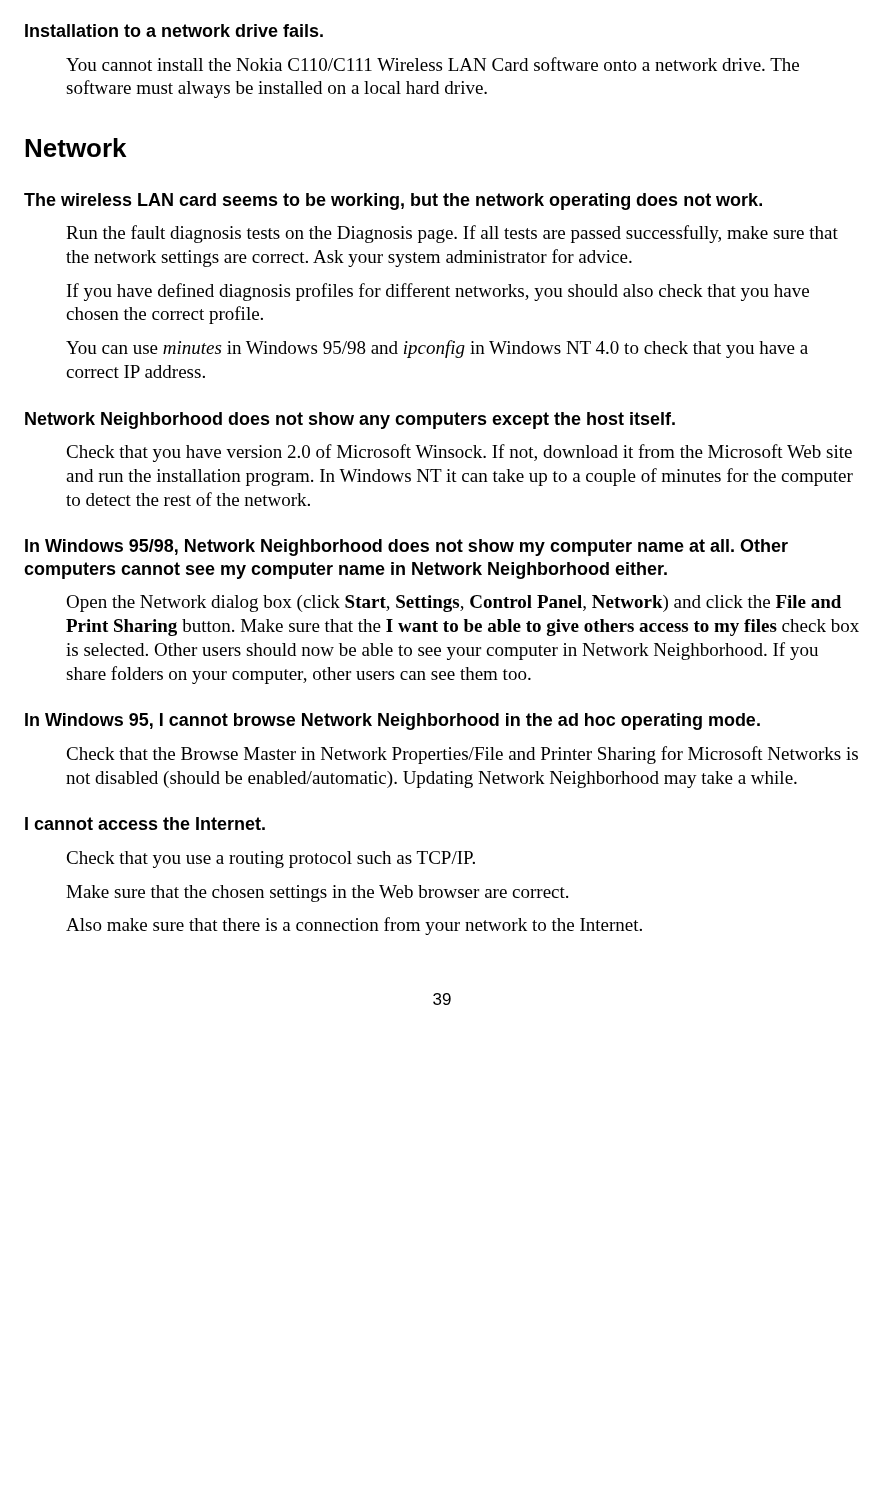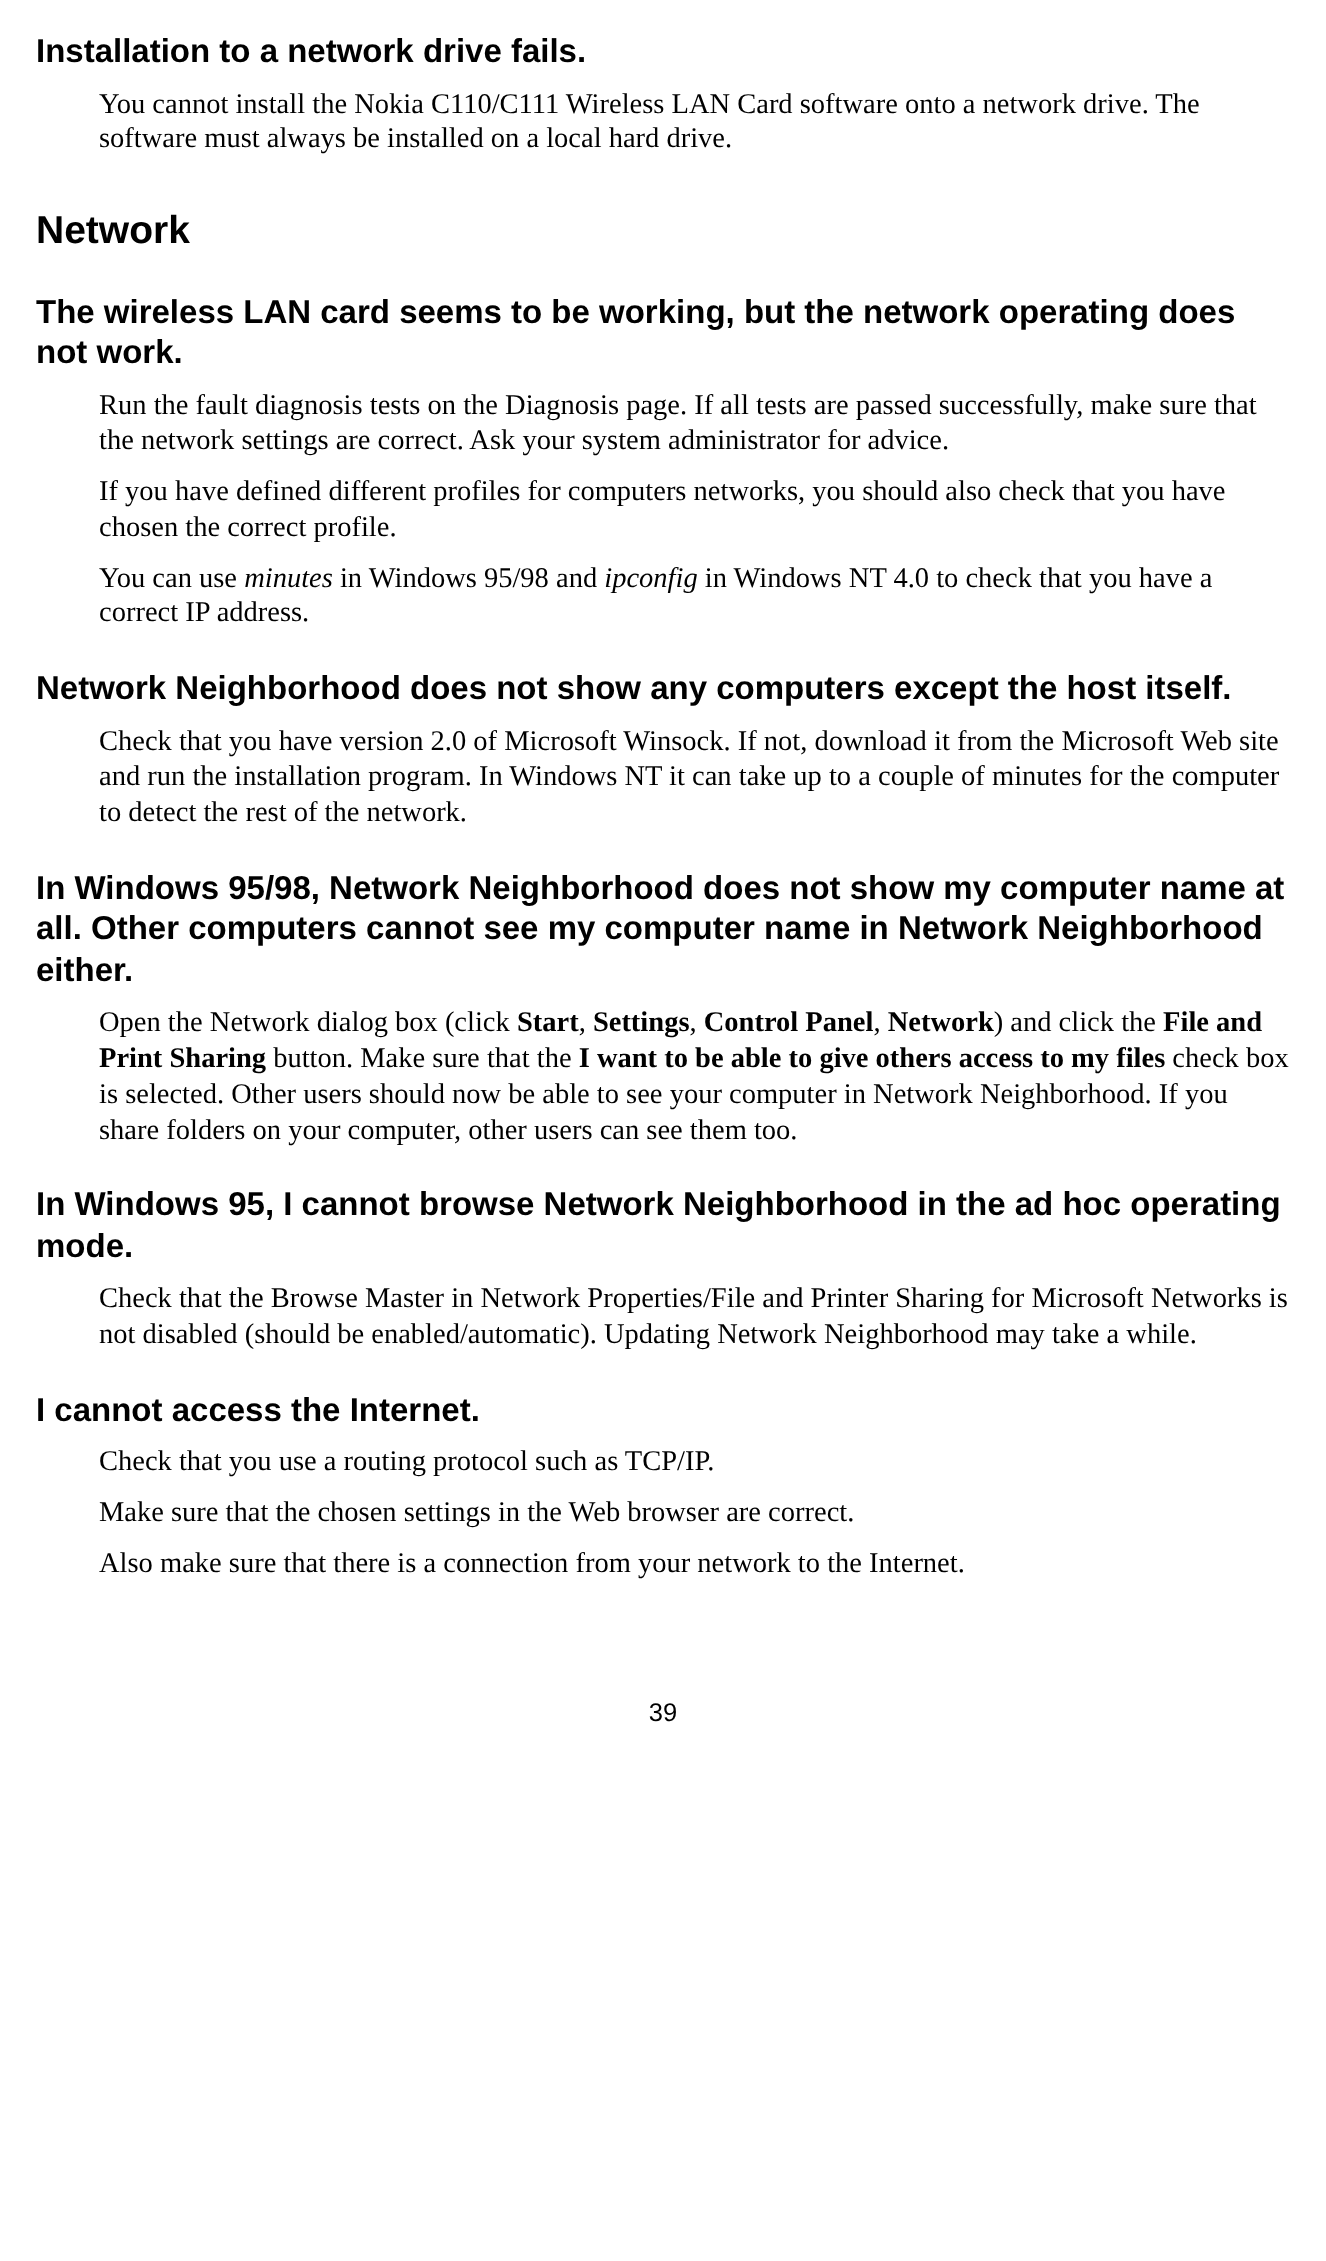--- a/index.html
+++ b/index.html
@@ -16,7 +16,7 @@
     font-weight: bold;
   }
   .issue-title {
-    font-size: 22px;
+    font-size: 18px;
     margin: 24px 0 6px 0;
   }
   .issue-title.first {

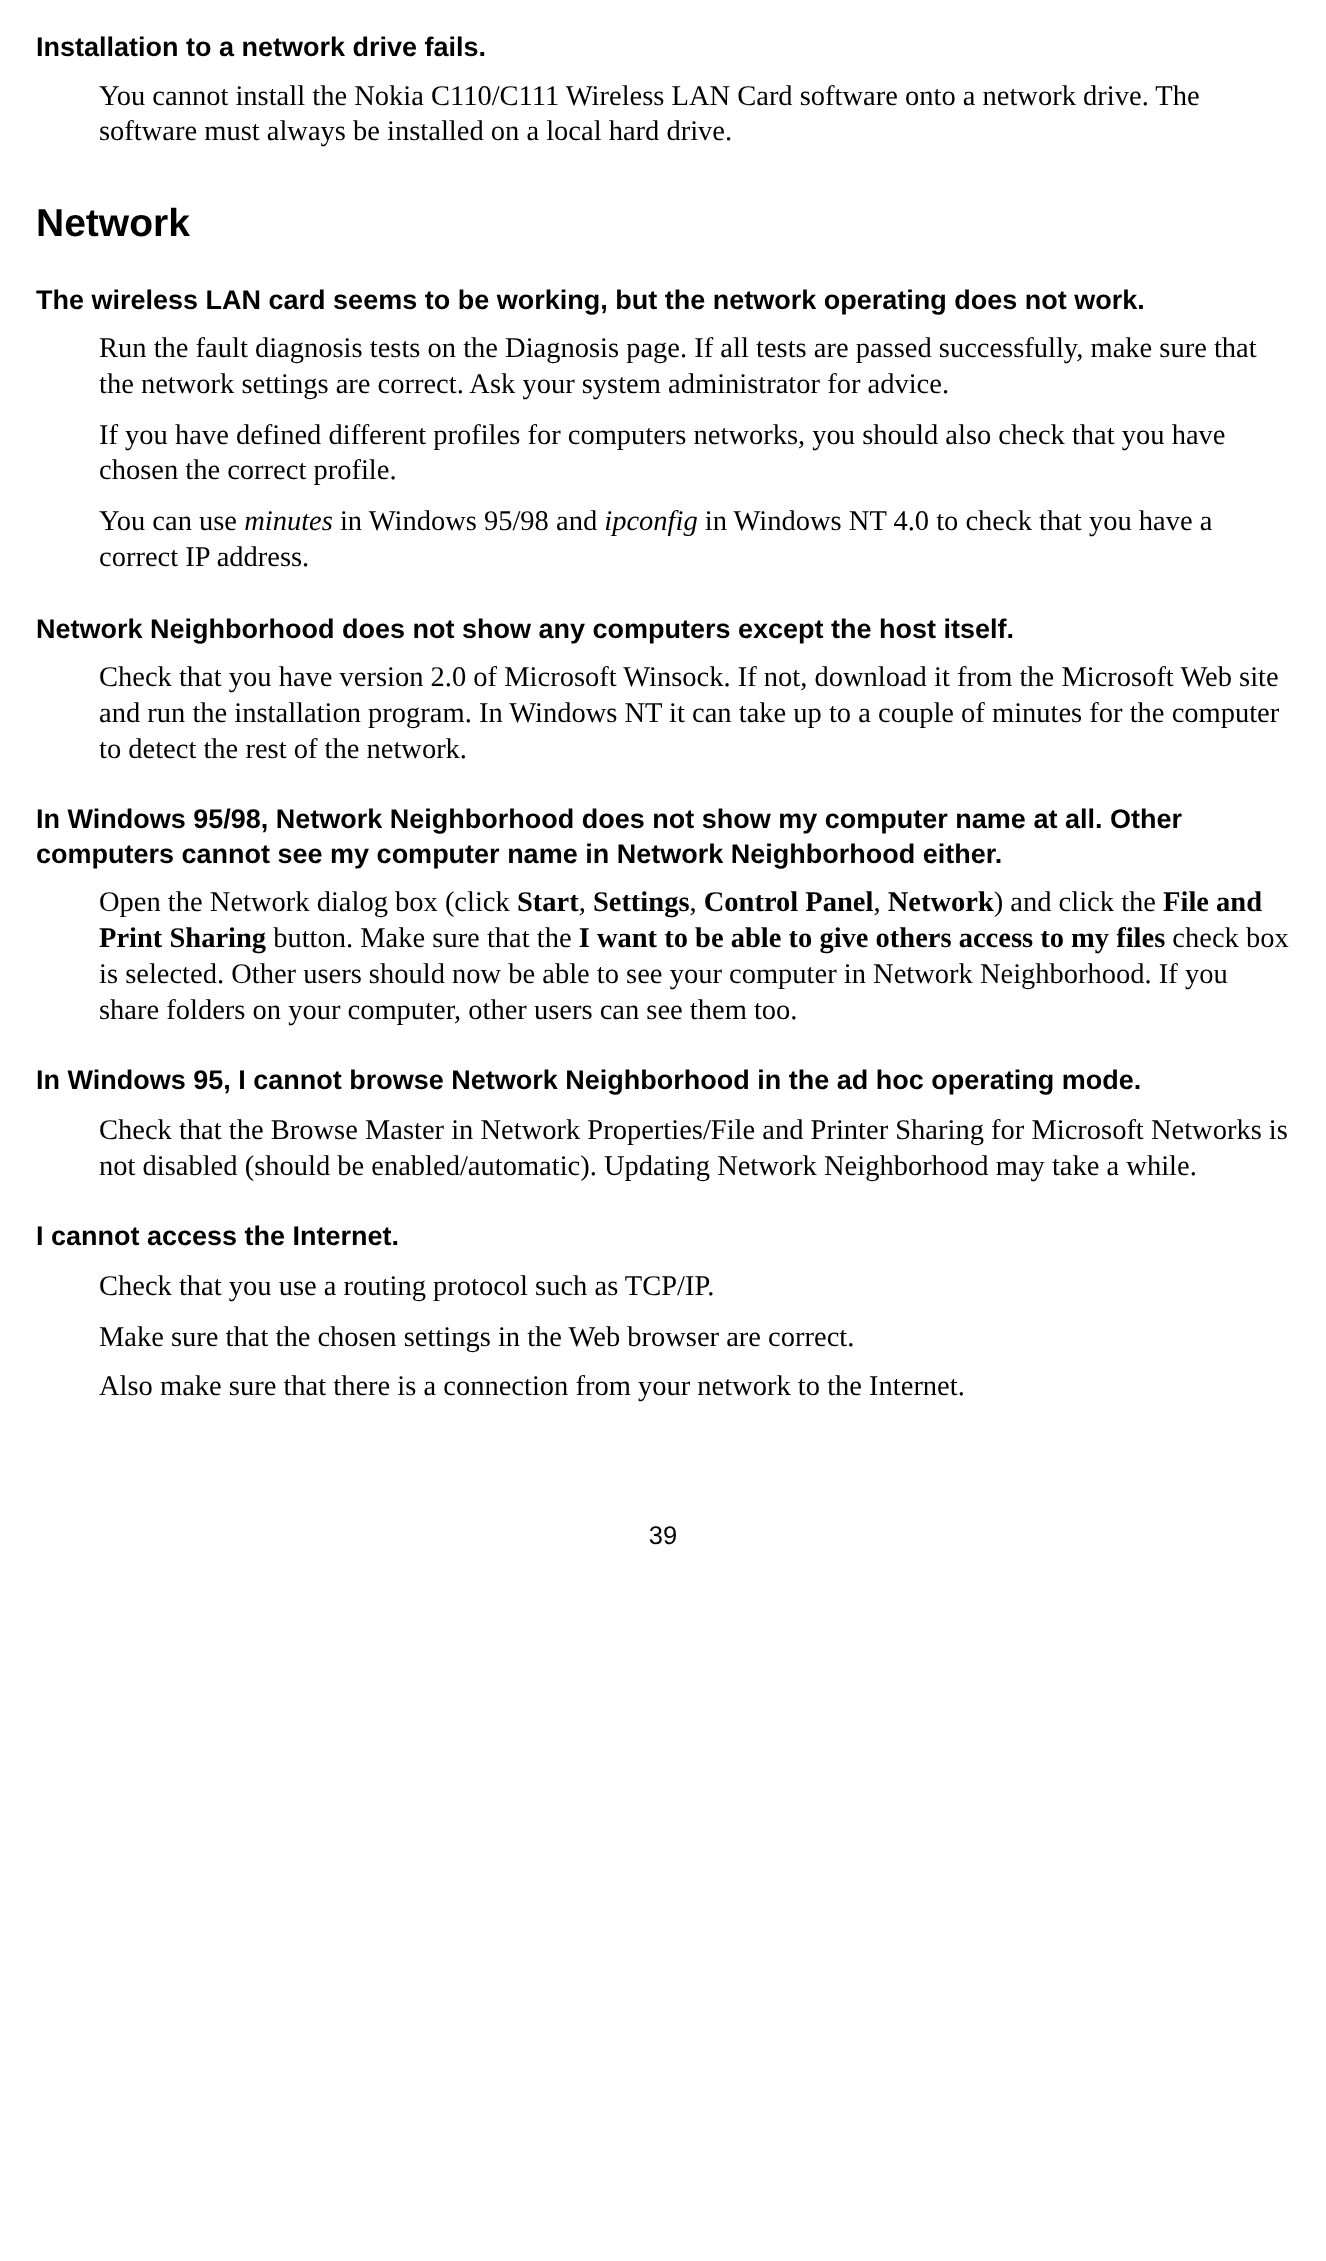--- a/index.html
+++ b/index.html
@@ -50,7 +50,7 @@
 
 <div class="h-sans issue-title">The wireless LAN card seems to be working, but the network operating does not work.</div>
 <p class="body-para">Run the fault diagnosis tests on the Diagnosis page. If all tests are passed successfully, make sure that the network settings are correct. Ask your system administrator for advice.</p>
-<p class="body-para">If you have defined different profiles for computers networks, you should also check that you have chosen the correct profile.</p>
+<p class="body-para">If you have defined diagnosis profiles for different networks, you should also check that you have chosen the correct profile.</p>
 <p class="body-para">
   <span>You can use </span><span class="italic">minutes</span><span> in Windows 95/98 and </span><span class="italic"> ipconfig</span><span> in Windows NT 4.0 to check that you have a correct IP address.</span>
 </p>

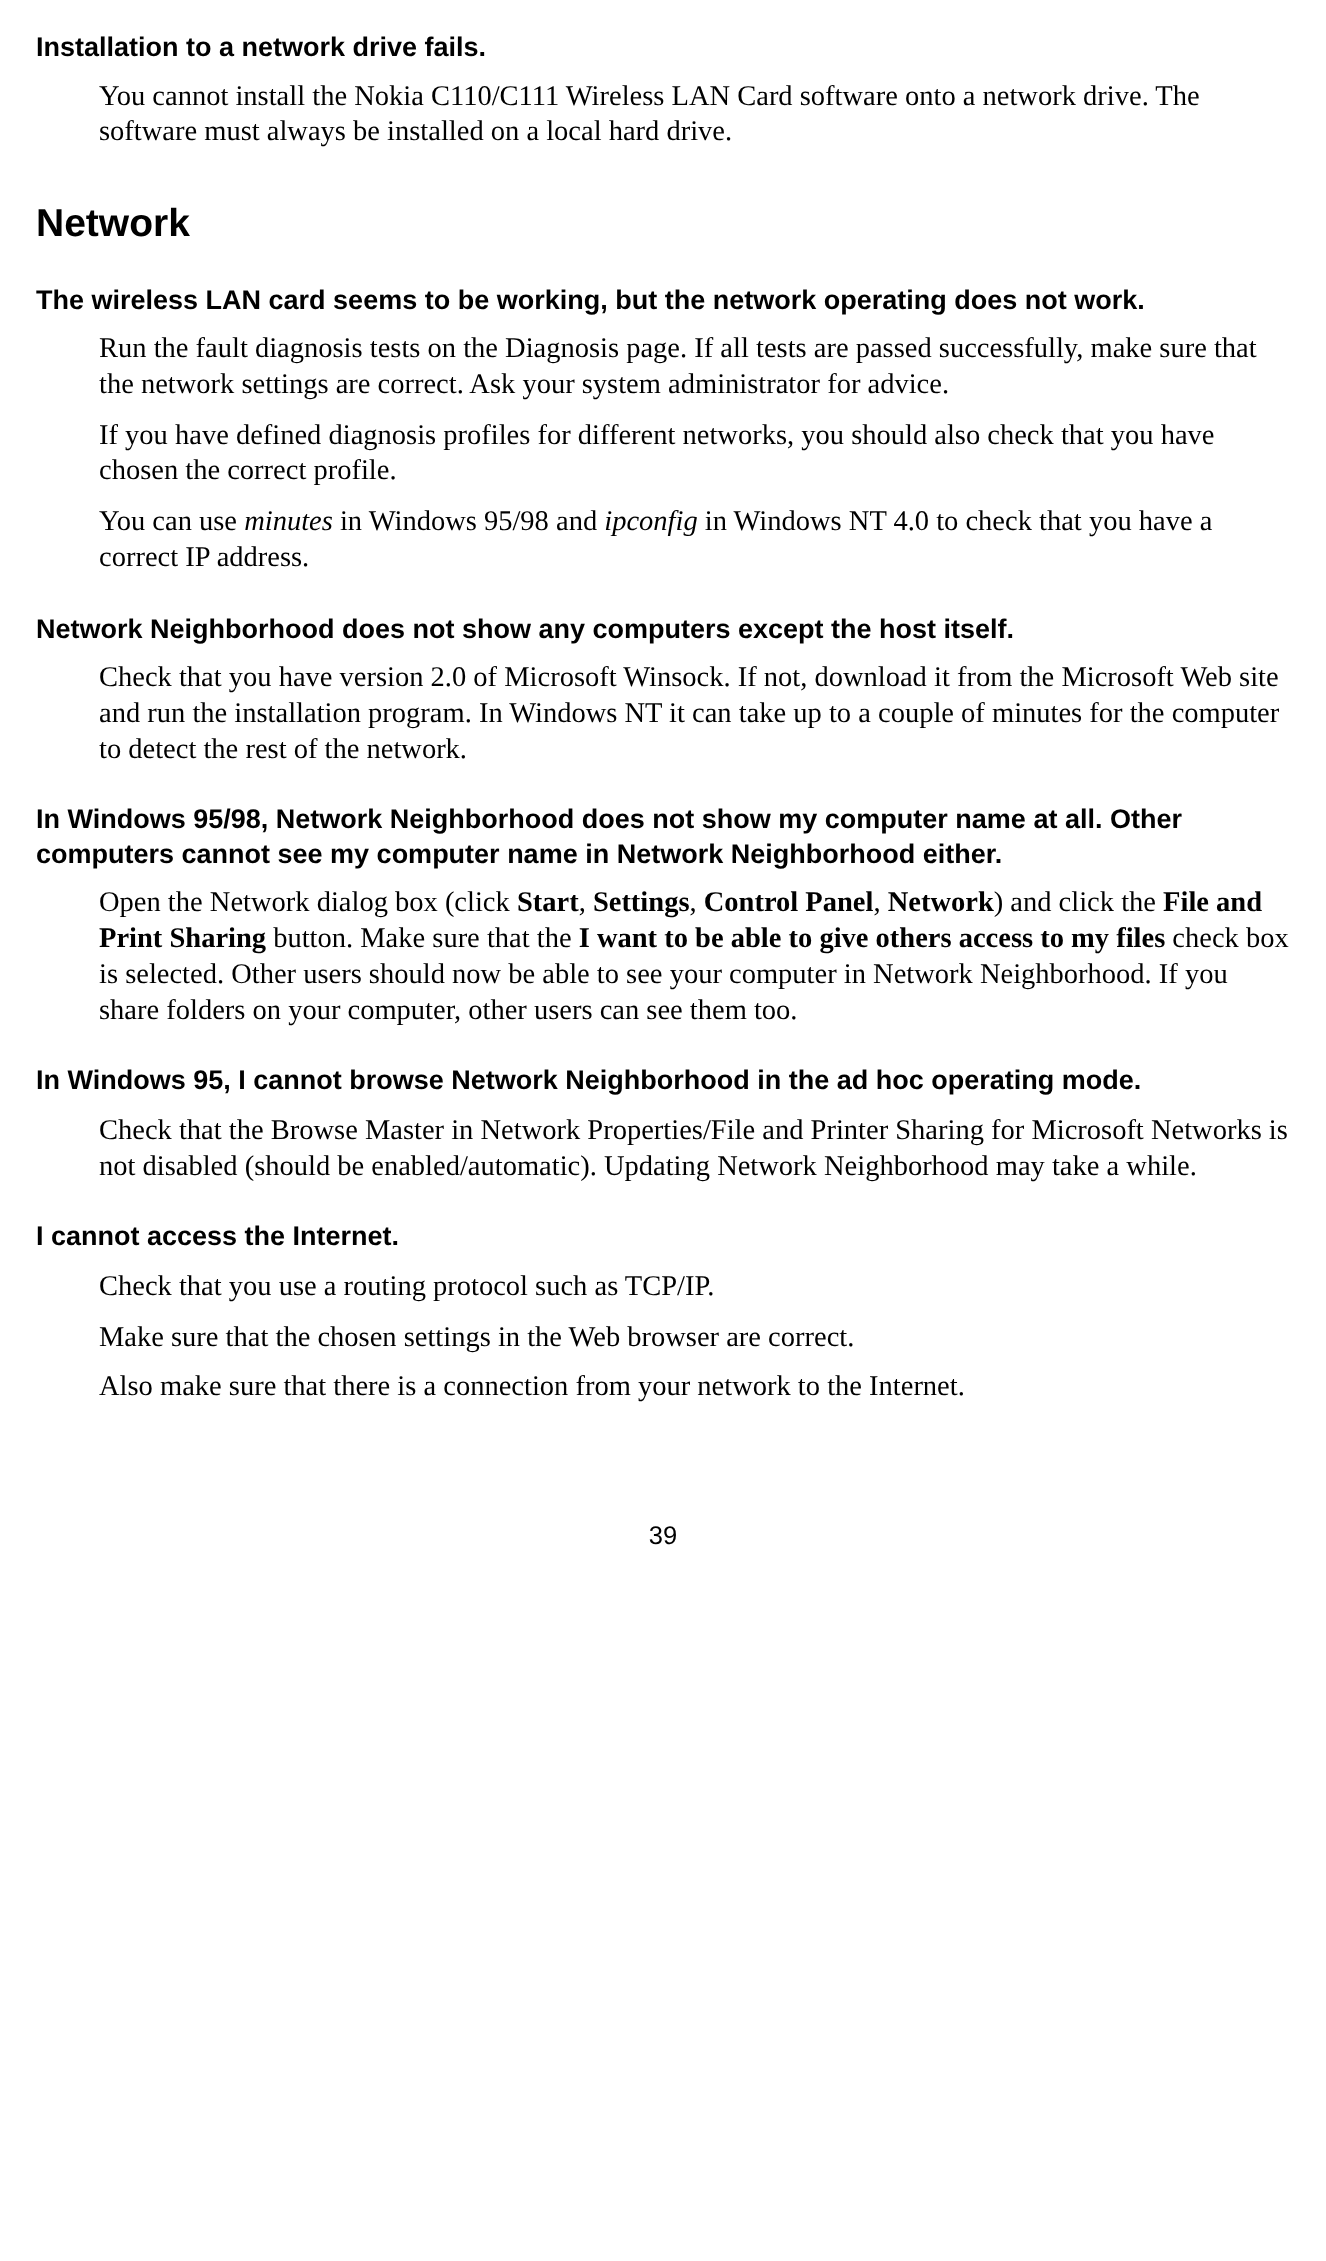--- a/index.html
+++ b/index.html
@@ -37,7 +37,7 @@
     text-align: center;
     font-family: Arial, Helvetica, sans-serif;
     font-size: 17px;
-    margin-top: 76px;
+    margin-top: 52px;
   }
 </style>
 </head>

